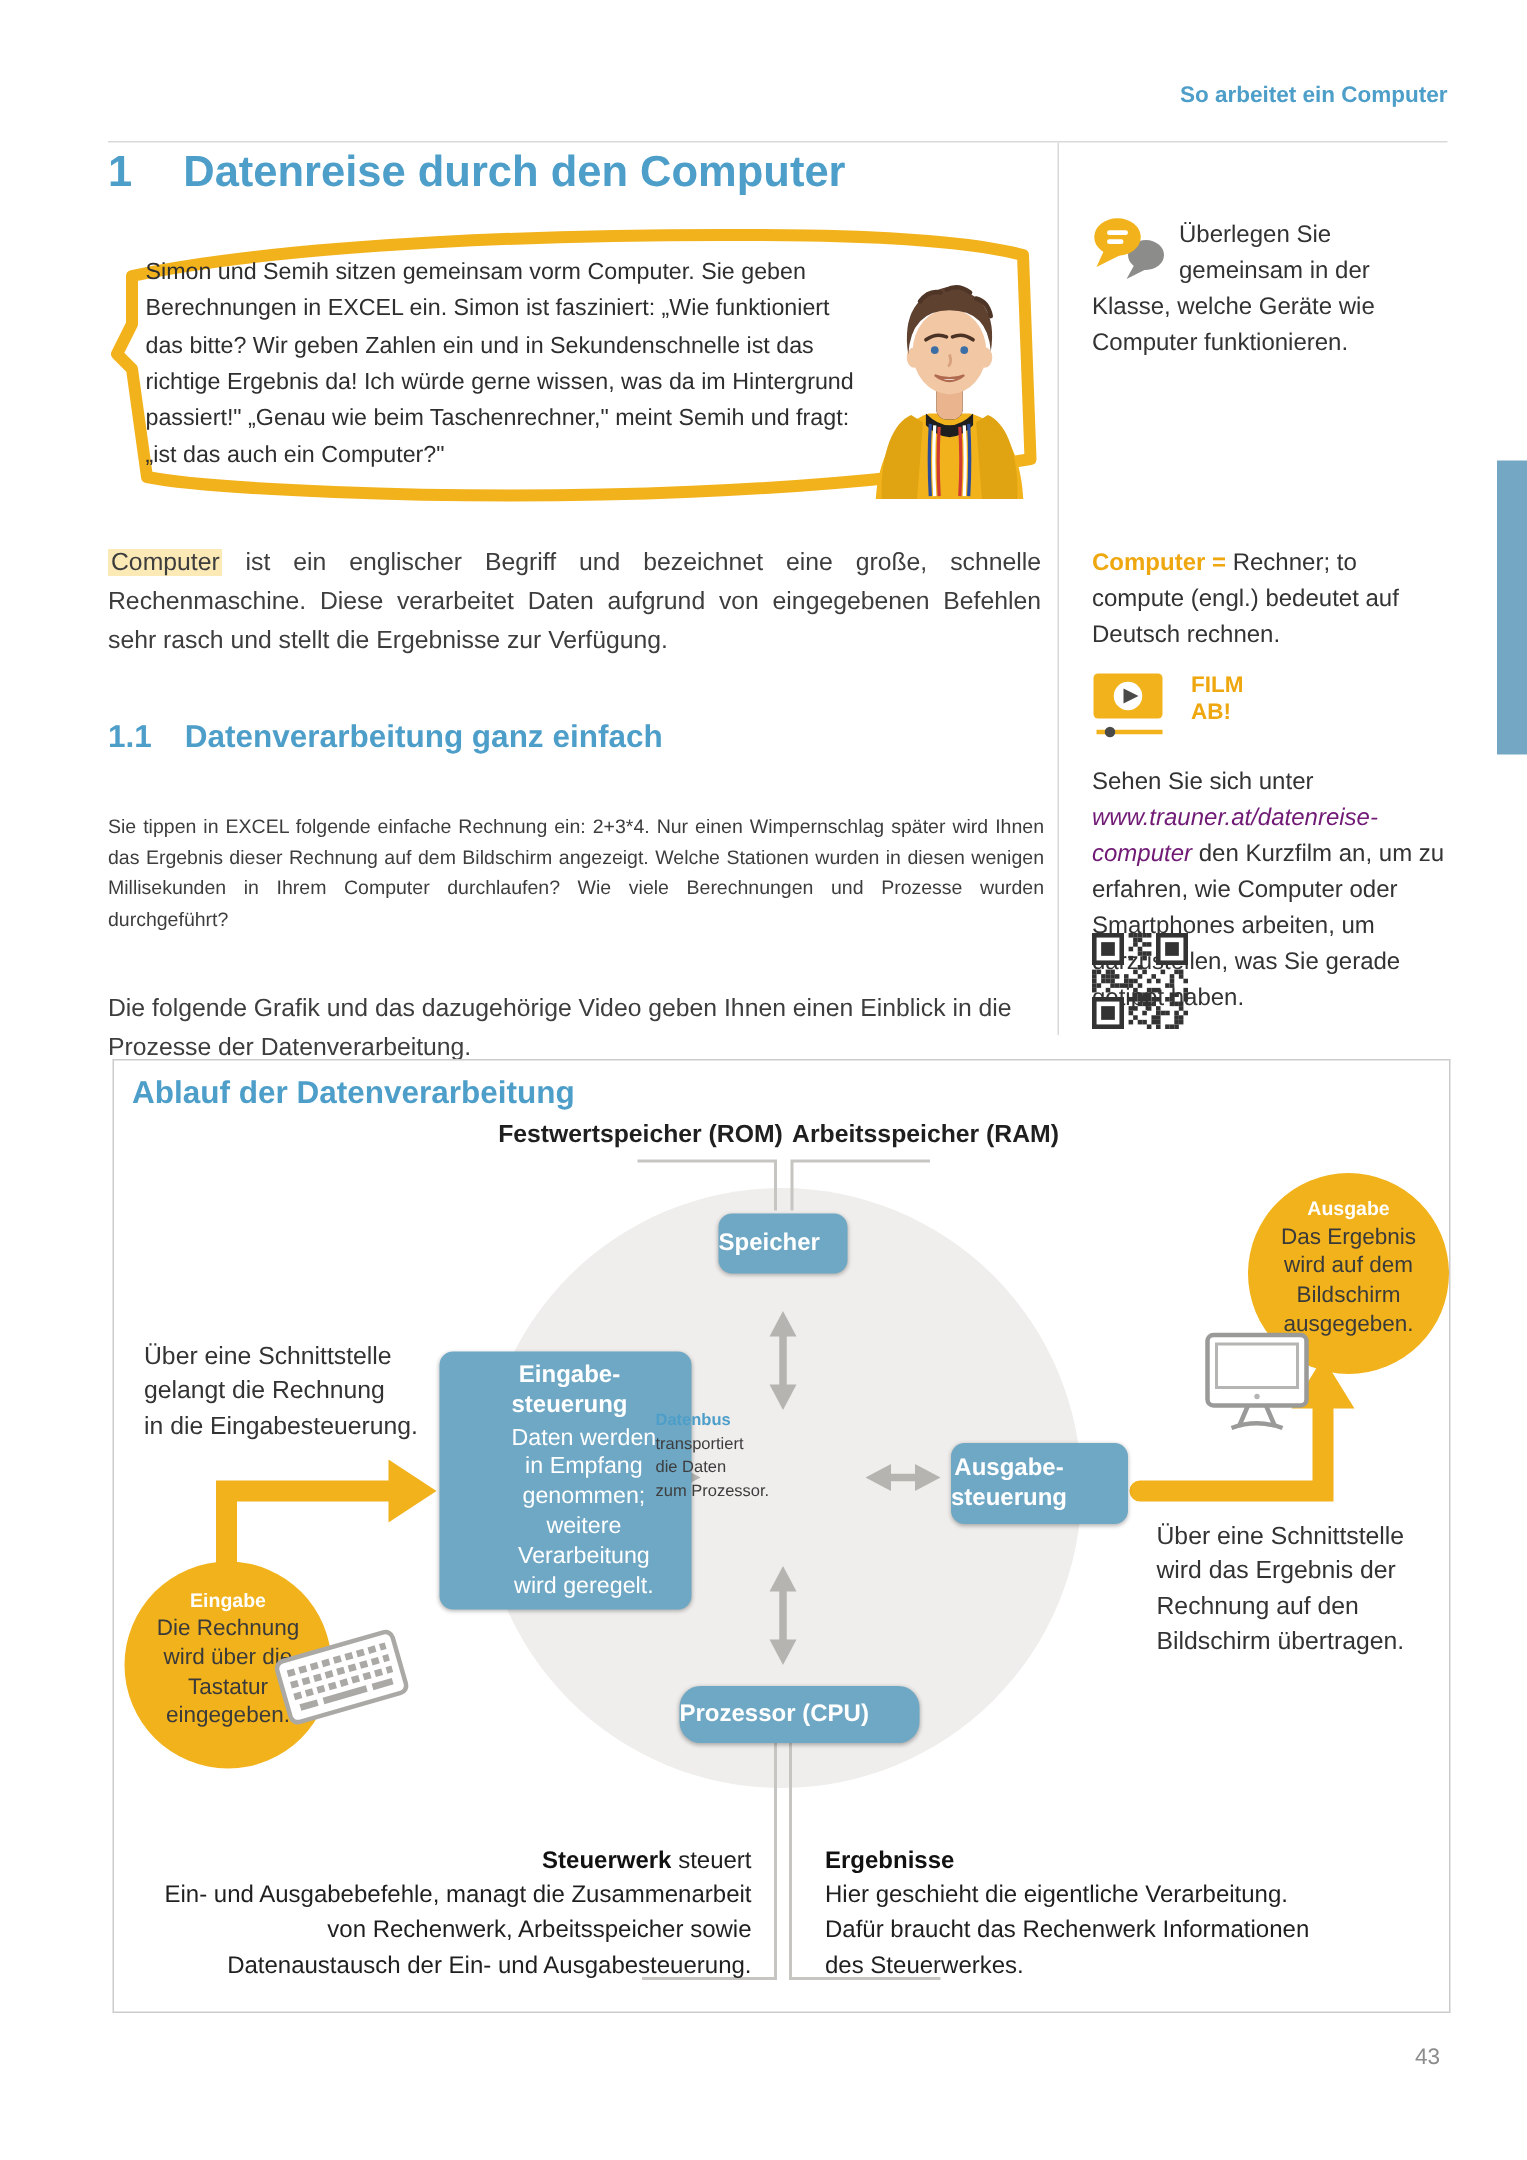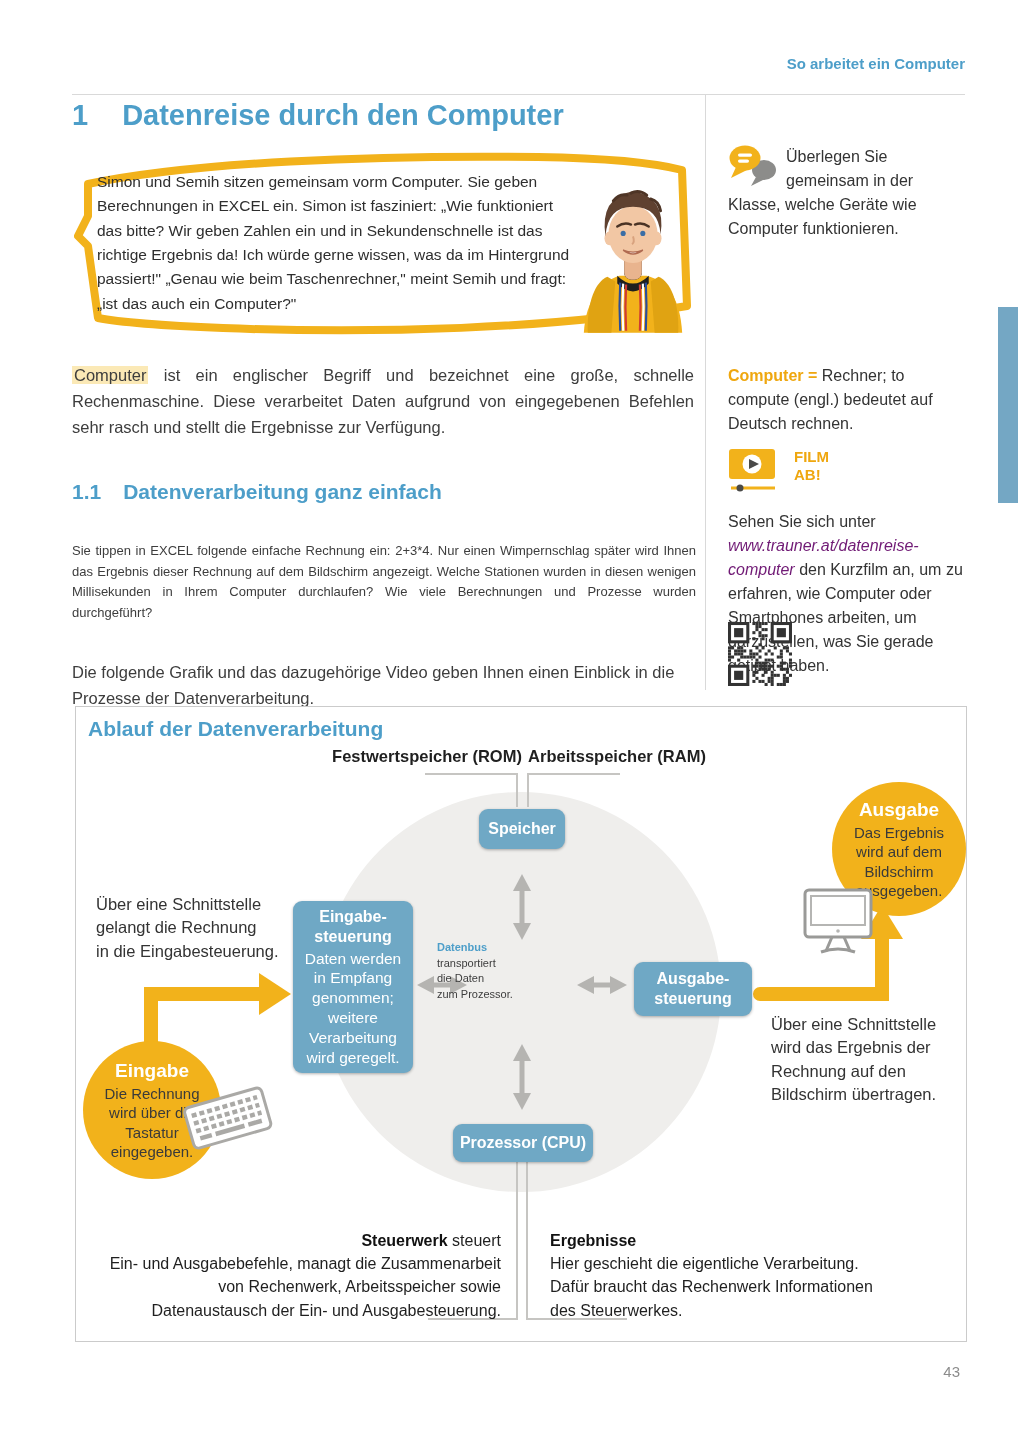--- a/index.html
+++ b/index.html
@@ -52,7 +52,7 @@
   .datenbus{left:446px;top:233px;width:170px;transform:translateX(-50%);text-align:left;z-index:2;font-size:11px;line-height:1.42;}
   .datenbus .bt{color:#4d9ec9;font-weight:bold;}
   .ycircle{border-radius:50%;background:#f2b21b;text-align:center;z-index:2;}
-  .ycircle .yt{font-weight:bold;font-size:19px;color:#fff;line-height:1.3;}
+  .ycircle .yt{font-weight:bold;font-size:13px;color:#fff;line-height:1.3;}
   .ycircle .yb{font-size:15px;color:#3a3a3a;line-height:1.3;}
   .eingabe{left:7px;top:334px;width:138px;height:138px;padding-top:0;}
   .eingabe .yt{margin-top:18px;}

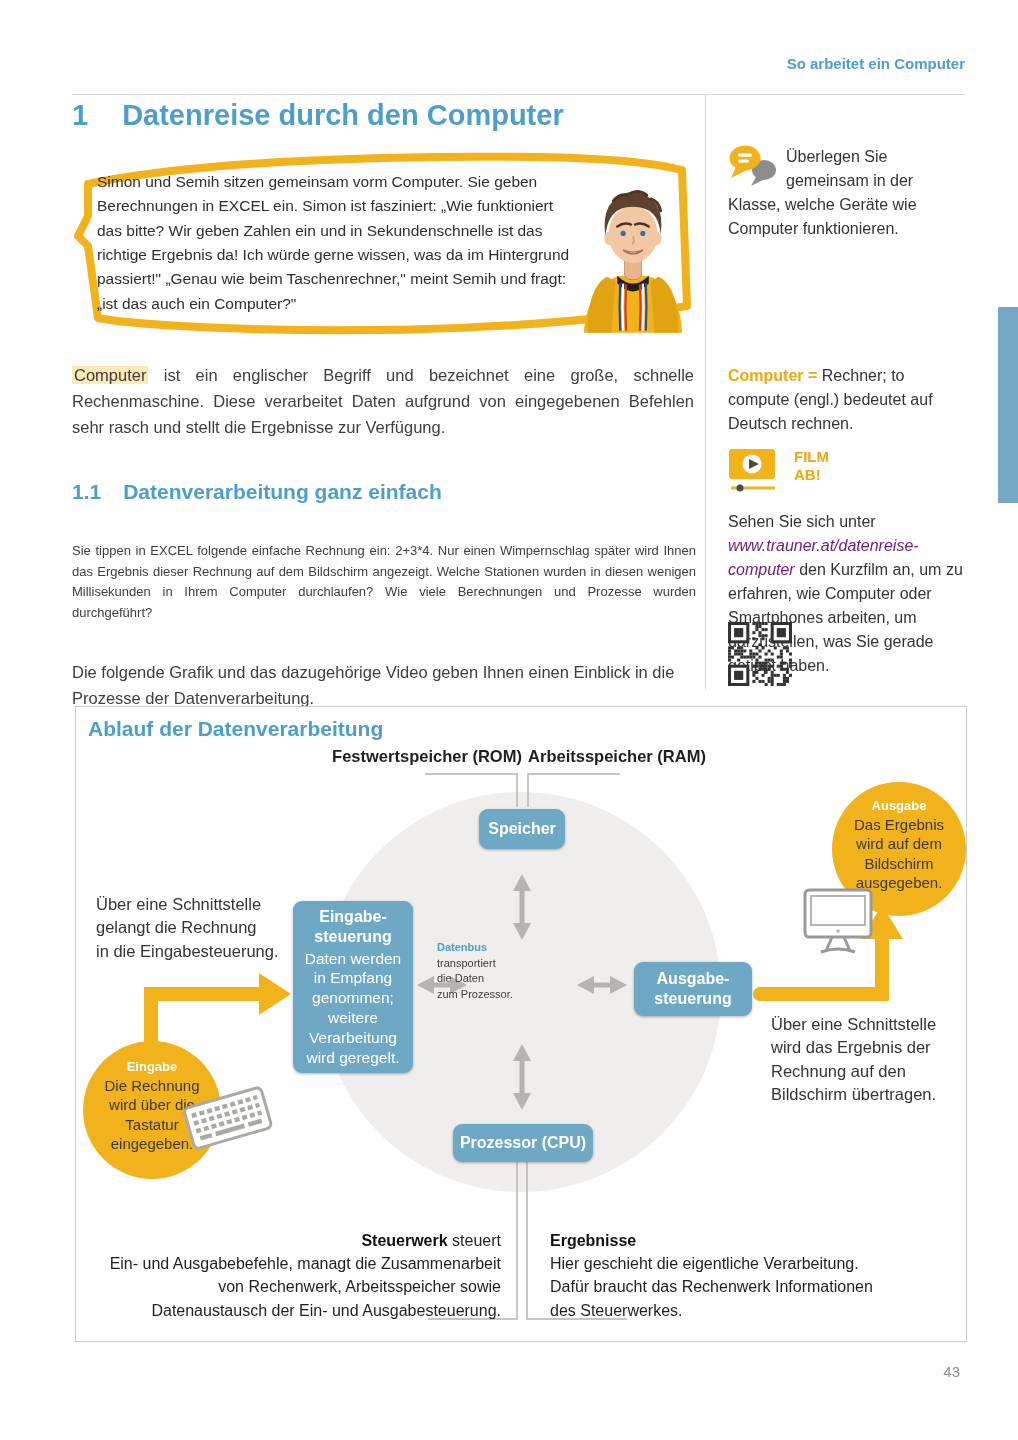--- a/index.html
+++ b/index.html
@@ -42,7 +42,7 @@
   .bigcircle{left:245px;top:85px;width:400px;height:400px;border-radius:50%;background:#efeeec;z-index:0;}
   .lay{left:0;top:0;z-index:1;}
   .bluebox{background:#6fa8c5;border-radius:9px;box-shadow:0 1px 3px rgba(0,0,0,.3);color:#fff;
-           display:flex;flex-direction:column;align-items:center;justify-content:center;text-align:center;z-index:2;}
+           display:flex;flex-direction:column;align-items:flex-start;justify-content:center;text-align:center;z-index:2;}
   .bluebox .bt{font-weight:bold;font-size:16px;line-height:1.25;}
   .bluebox .bb{font-size:15.5px;line-height:1.28;margin-top:2px;}
   .speicher{left:403px;top:102px;width:86px;height:40px;}

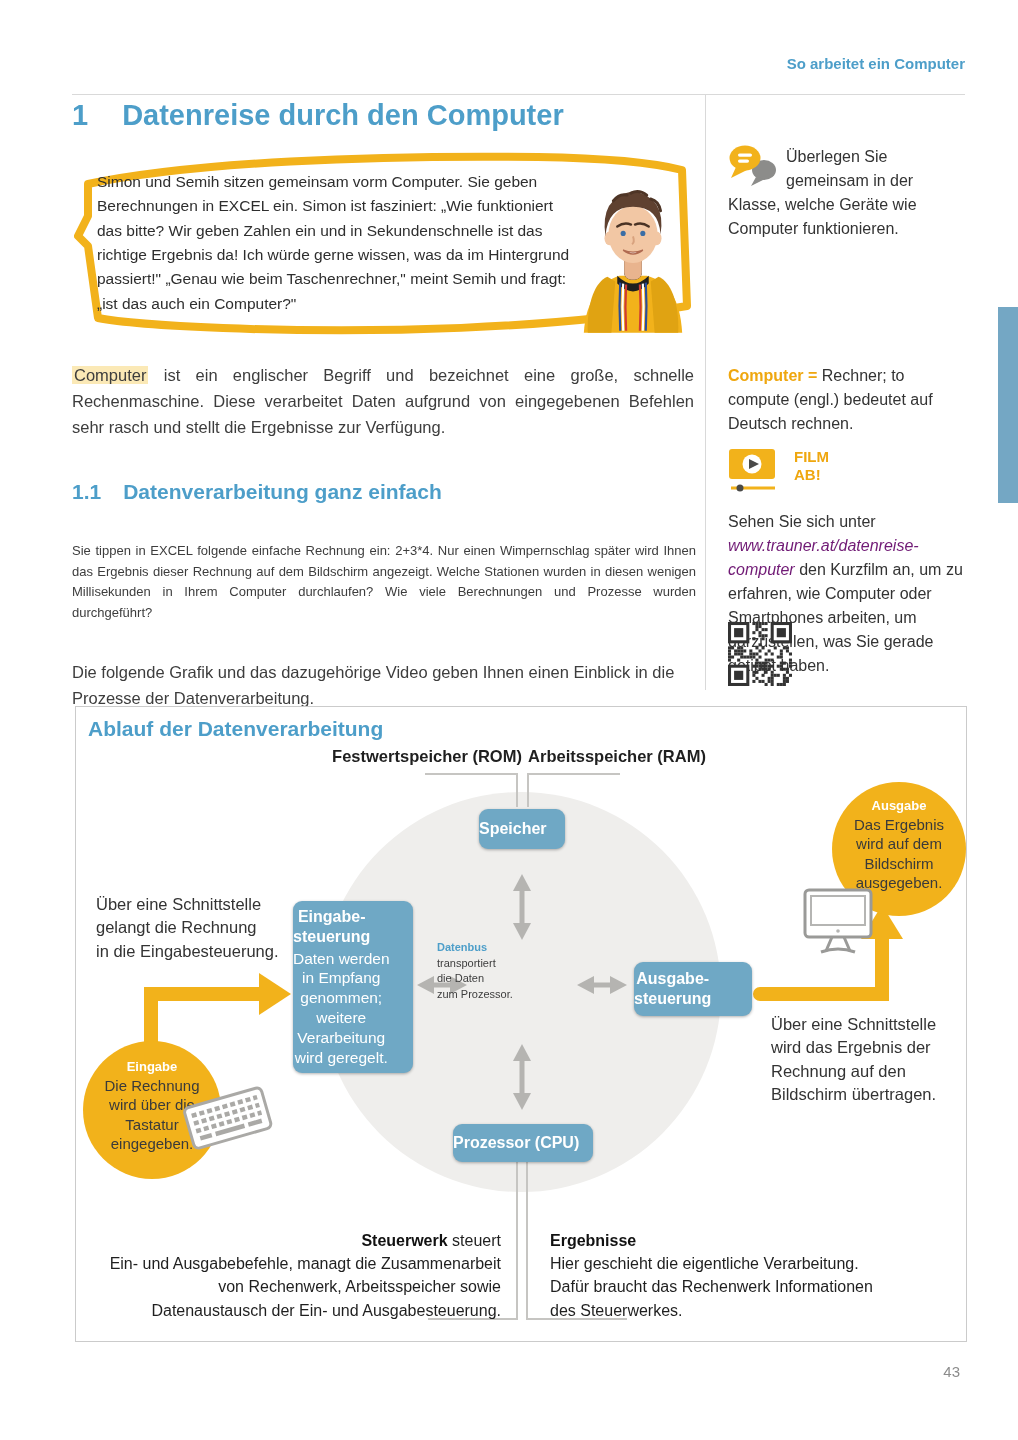--- a/index.html
+++ b/index.html
@@ -46,7 +46,7 @@
   .bluebox .bt{font-weight:bold;font-size:16px;line-height:1.25;}
   .bluebox .bb{font-size:15.5px;line-height:1.28;margin-top:2px;}
   .speicher{left:403px;top:102px;width:86px;height:40px;}
-  .eingst{left:217px;top:194px;width:120px;height:172px;}
+  .eingst{left:217px;top:194px;width:120px;height:172px;padding-left:48px;}
   .ausgst{left:558px;top:255px;width:118px;height:54px;}
   .cpu{left:377px;top:417px;width:140px;height:38px;}
   .datenbus{left:446px;top:233px;width:170px;transform:translateX(-50%);text-align:left;z-index:2;font-size:11px;line-height:1.42;}

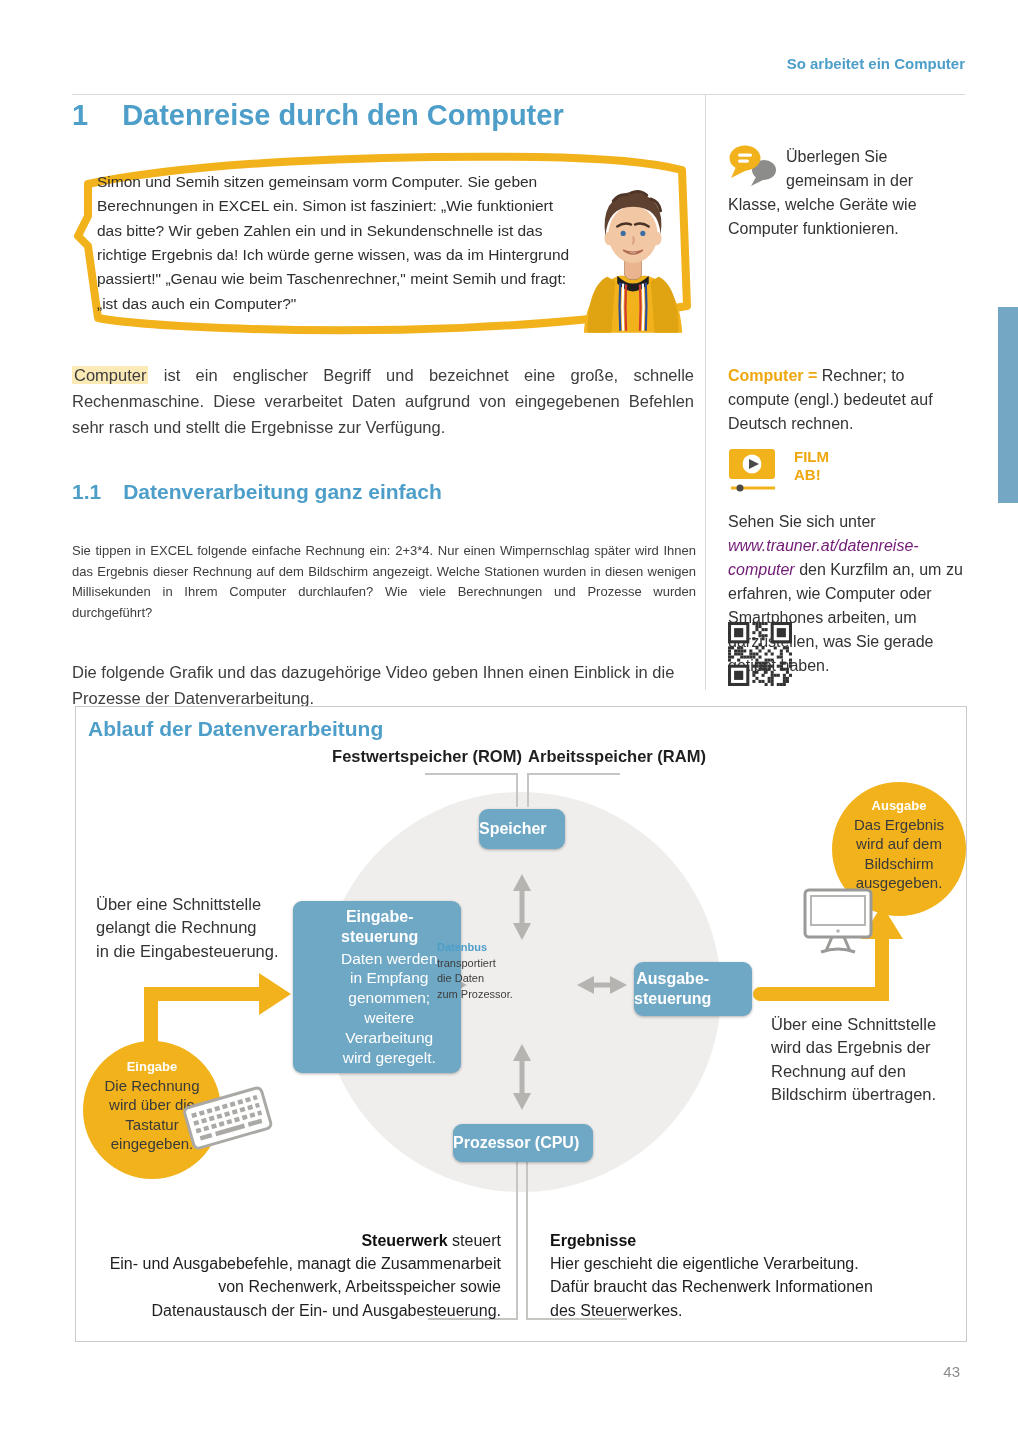--- a/index.html
+++ b/index.html
@@ -48,7 +48,7 @@
   .speicher{left:403px;top:102px;width:86px;height:40px;}
   .eingst{left:217px;top:194px;width:120px;height:172px;padding-left:48px;}
   .ausgst{left:558px;top:255px;width:118px;height:54px;}
-  .cpu{left:377px;top:417px;width:140px;height:38px;}
+  .cpu{left:377px;top:417px;width:160px;height:38px;border-radius:14px;}
   .datenbus{left:446px;top:233px;width:170px;transform:translateX(-50%);text-align:left;z-index:2;font-size:11px;line-height:1.42;}
   .datenbus .bt{color:#4d9ec9;font-weight:bold;}
   .ycircle{border-radius:50%;background:#f2b21b;text-align:center;z-index:2;}

